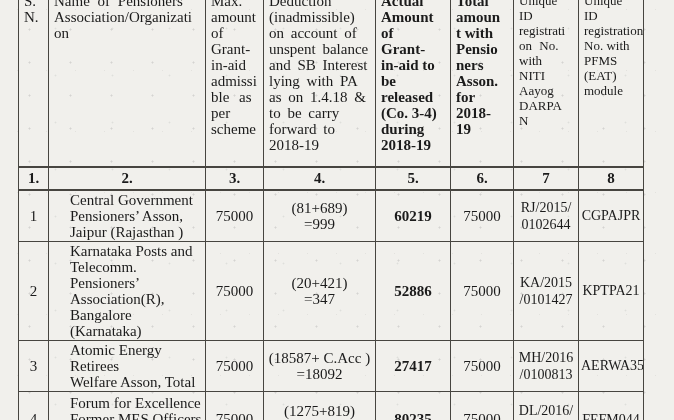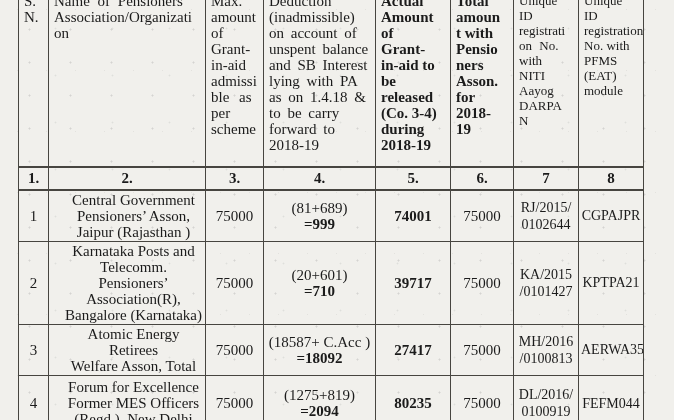--- a/index.html
+++ b/index.html
@@ -51,7 +51,7 @@
   tr.totals td{border-top:2px solid #474540;}
   .c{text-align:center;}
   .b{font-weight:bold;}
-  .name{text-align:center;padding-left:15px;}
+  .name{text-align:left;padding-left:21px;}
   .hsp3{word-spacing:6px;}
   .hsp4{word-spacing:3px;}
   .hsp2{word-spacing:4px;}

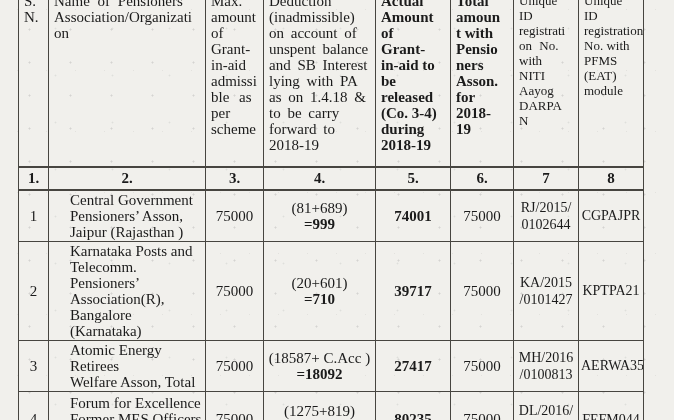--- a/index.html
+++ b/index.html
@@ -57,7 +57,7 @@
   .hsp2{word-spacing:4px;}
   .small{font-size:13px;line-height:15px;}
   .id-cell{font-size:14px;line-height:17px;}
-  .ded .res{display:block;font-weight:bold;}
+  .ded .res{display:block;font-weight:normal;}
   .ded .frm{display:block;}
 </style>
 </head>

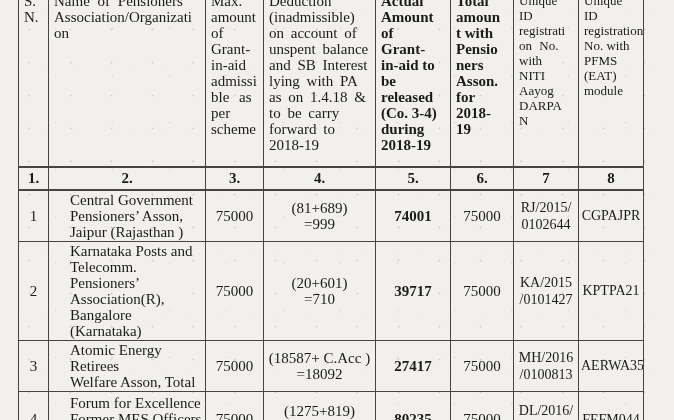--- a/index.html
+++ b/index.html
@@ -156,7 +156,7 @@
 Jaipur (Rajasthan )</td>
       <td class="c">75000</td>
       <td class="c ded"><span class="frm">(81+689)</span><span class="res">=999</span></td>
-      <td class="c b">74001</td>
+      <td class="c b">60219</td>
       <td class="c">75000</td>
       <td class="c id-cell">RJ/2015/
 0102644</td>

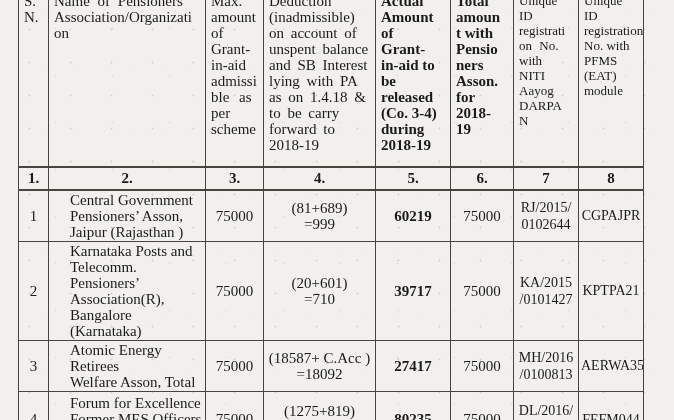--- a/index.html
+++ b/index.html
@@ -170,7 +170,7 @@
 Association(R),
 Bangalore (Karnataka)</td>
       <td class="c">75000</td>
-      <td class="c ded"><span class="frm">(20+601)</span><span class="res">=710</span></td>
+      <td class="c ded"><span class="frm">(20+421)</span><span class="res">=710</span></td>
       <td class="c b">39717</td>
       <td class="c">75000</td>
       <td class="c id-cell">KA/2015

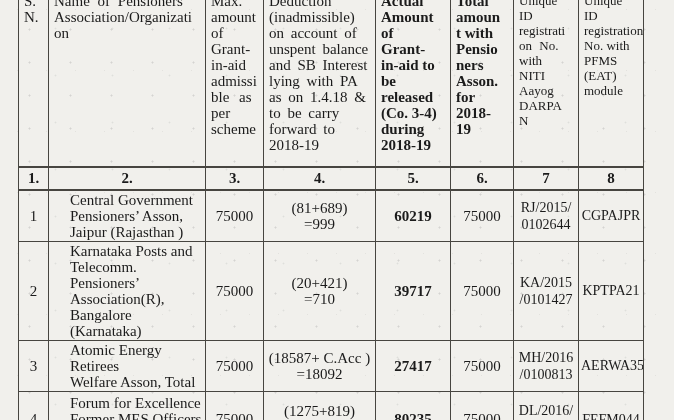--- a/index.html
+++ b/index.html
@@ -170,7 +170,7 @@
 Association(R),
 Bangalore (Karnataka)</td>
       <td class="c">75000</td>
-      <td class="c ded"><span class="frm">(20+421)</span><span class="res">=710</span></td>
+      <td class="c ded"><span class="frm">(20+421)</span><span class="res">=347</span></td>
       <td class="c b">39717</td>
       <td class="c">75000</td>
       <td class="c id-cell">KA/2015

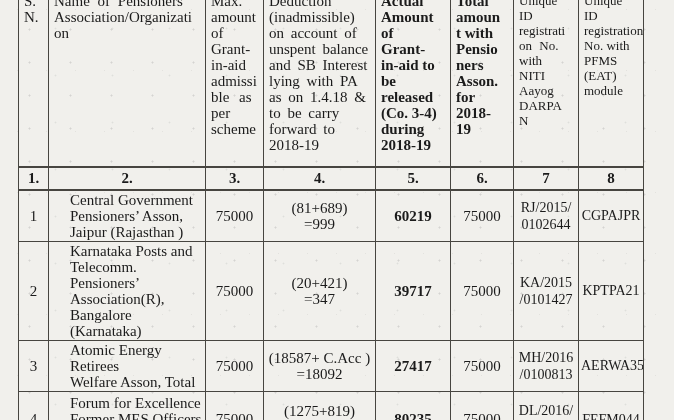--- a/index.html
+++ b/index.html
@@ -171,7 +171,7 @@
 Bangalore (Karnataka)</td>
       <td class="c">75000</td>
       <td class="c ded"><span class="frm">(20+421)</span><span class="res">=347</span></td>
-      <td class="c b">39717</td>
+      <td class="c b">52886</td>
       <td class="c">75000</td>
       <td class="c id-cell">KA/2015
 /0101427</td>

